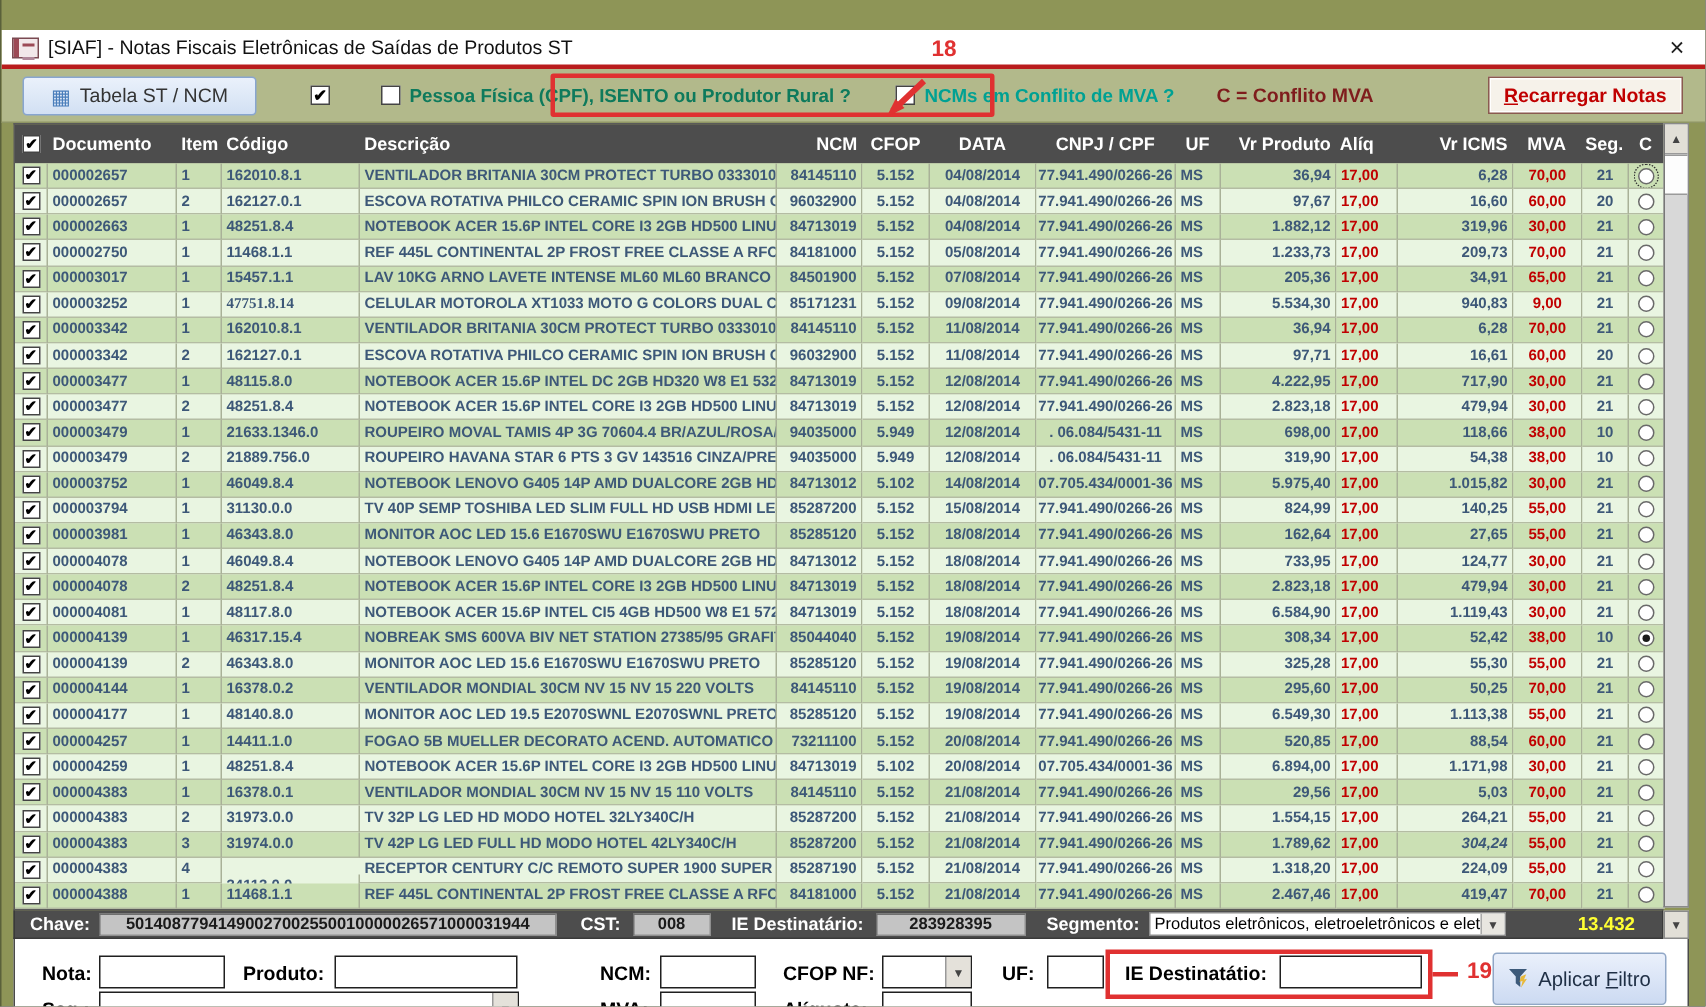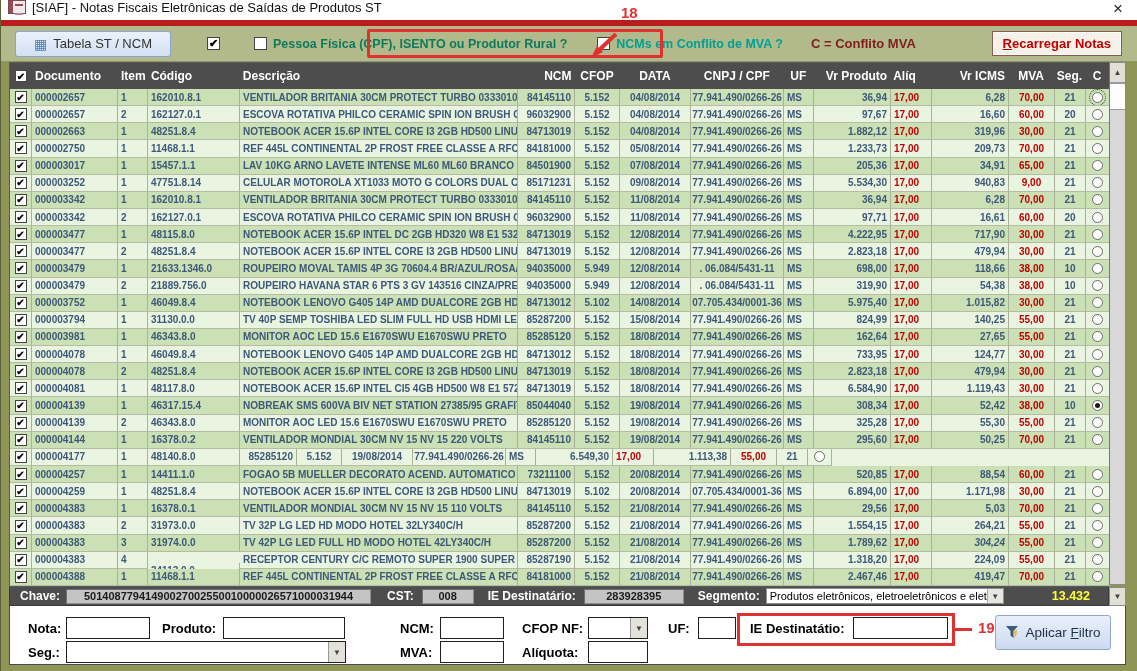--- a/index.html
+++ b/index.html
@@ -10,7 +10,7 @@
     border-left:1px solid #5a613a;
   }
   
-  .titlebar{ height:26px; background:#fff; display:flex; align-items:flex-start; border-bottom:6px solid #b91c1c;}
+  .titlebar{ height:26px; background:#fff; display:flex; align-items:center; border-bottom:3px solid #b91c1c;margin-top:20px;}
   .form-icon{ width:18px; height:14px; margin:0 6px 0 7px; border:1px solid #7a4a52; background:
      linear-gradient(to right,#9c4a56 0 4px,#f2e8ea 4px);
      position:relative; }

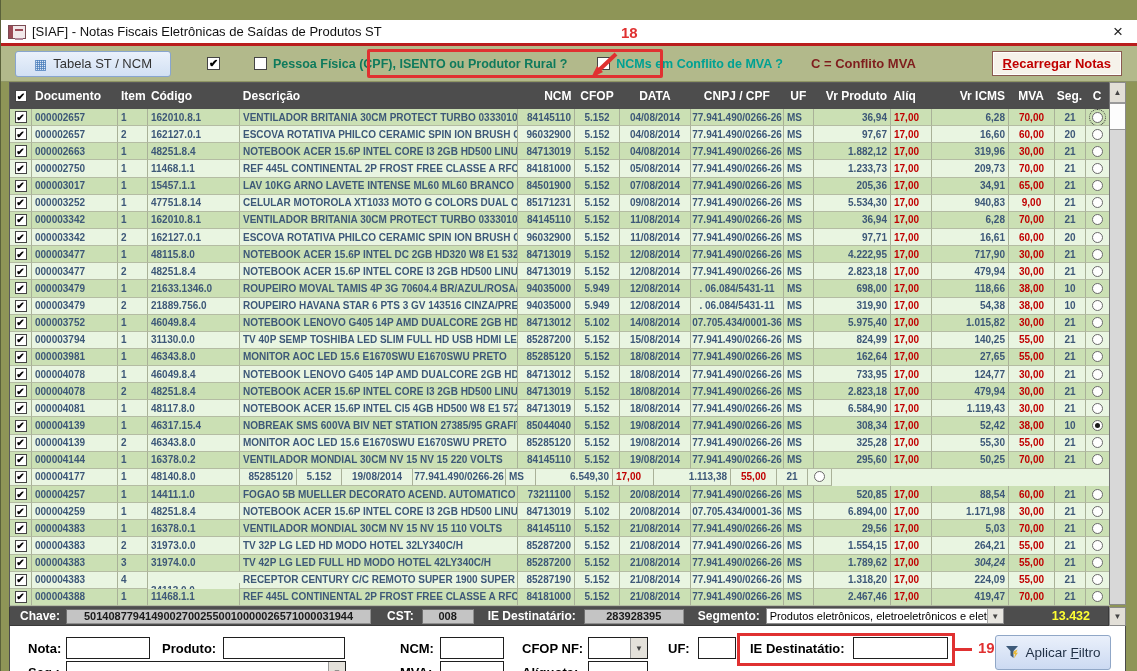--- a/index.html
+++ b/index.html
@@ -275,7 +275,7 @@
             </div>
             <div class="tcell al-l" style="width: 86px;">000003252</div>
             <div class="tcell al-l" style="width: 30px;">1</div>
-            <div class="tcell al-l" style="width: 92px;">47751.8.14</div>
+            <div class="tcell al-l" style="width: 92px; font-family: Liberation Serif, serif;">47751.8.14</div>
             <div class="tcell al-l" style="width: 278px;">CELULAR MOTOROLA XT1033 MOTO G COLORS DUAL CH</div>
             <div class="tcell al-r" style="width: 57px;">85171231</div>
             <div class="tcell al-c" style="width: 45px;">5.152</div>

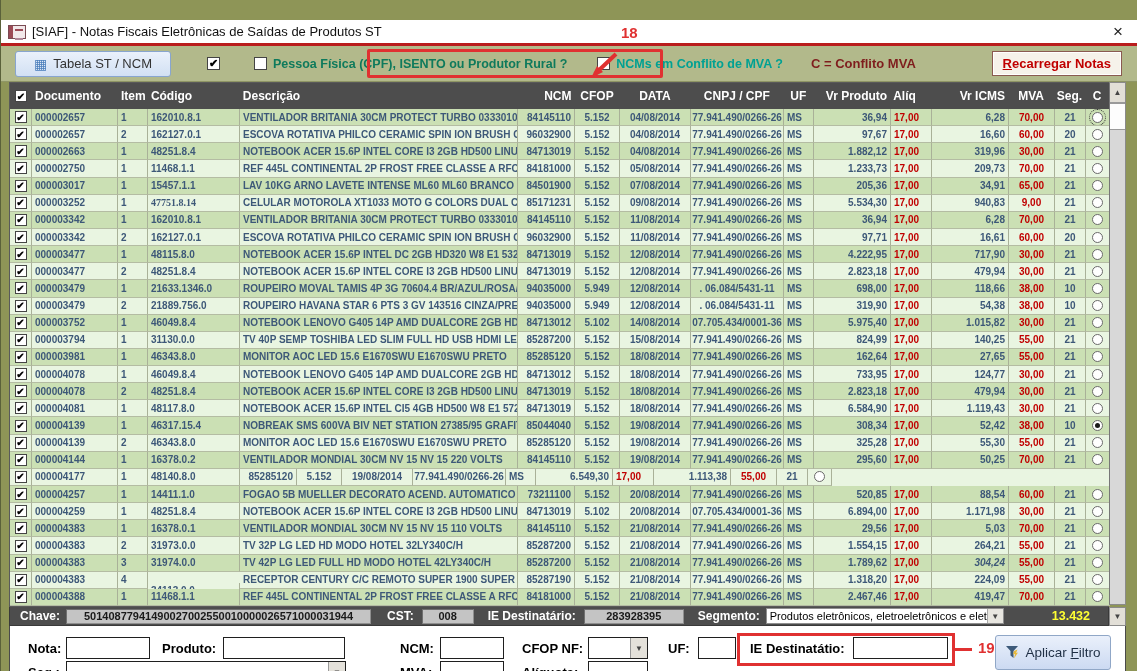--- a/index.html
+++ b/index.html
@@ -628,6 +628,7 @@
             <div class="tcell al-l" style="width: 86px;">000004177</div>
             <div class="tcell al-l" style="width: 30px;">1</div>
             <div class="tcell al-l" style="width: 92px;">48140.8.0</div>
+            <div class="tcell al-l" style="width: 278px;">MONITOR AOC LED 19.5 E2070SWNL E2070SWNL PRETO</div>
             <div class="tcell al-r" style="width: 57px;">85285120</div>
             <div class="tcell al-c" style="width: 45px;">5.152</div>
             <div class="tcell al-c" style="width: 71px;">19/08/2014</div>

